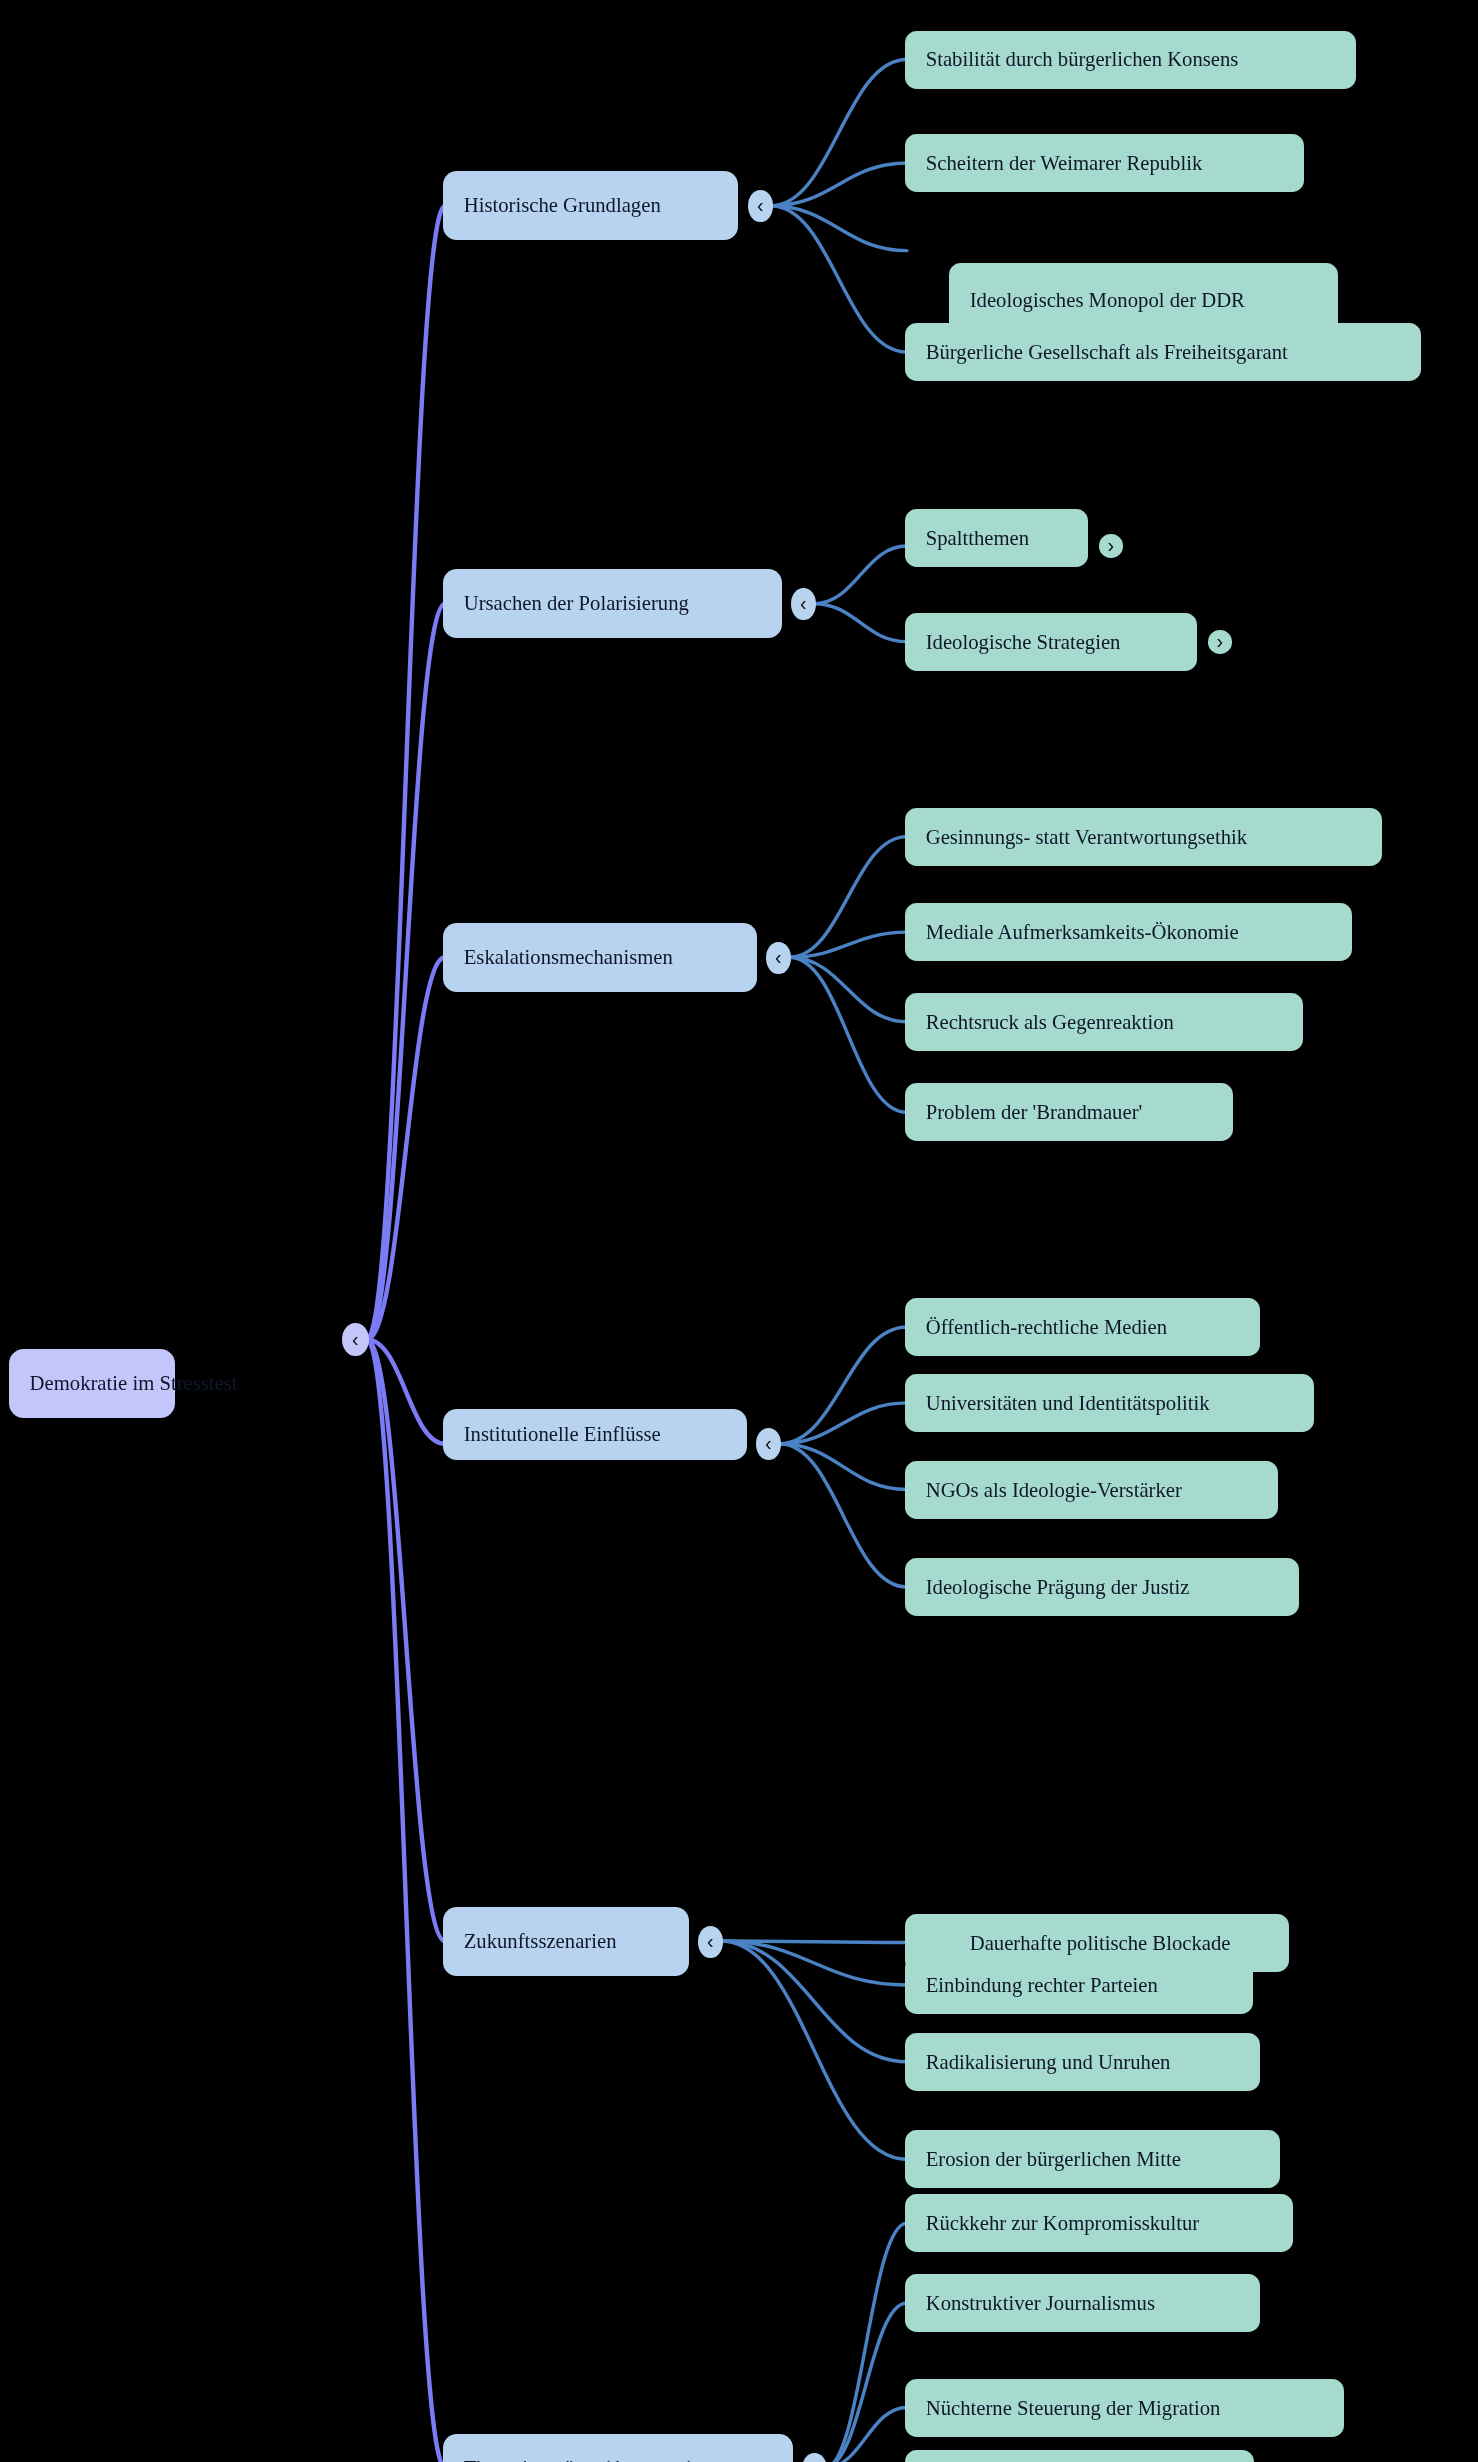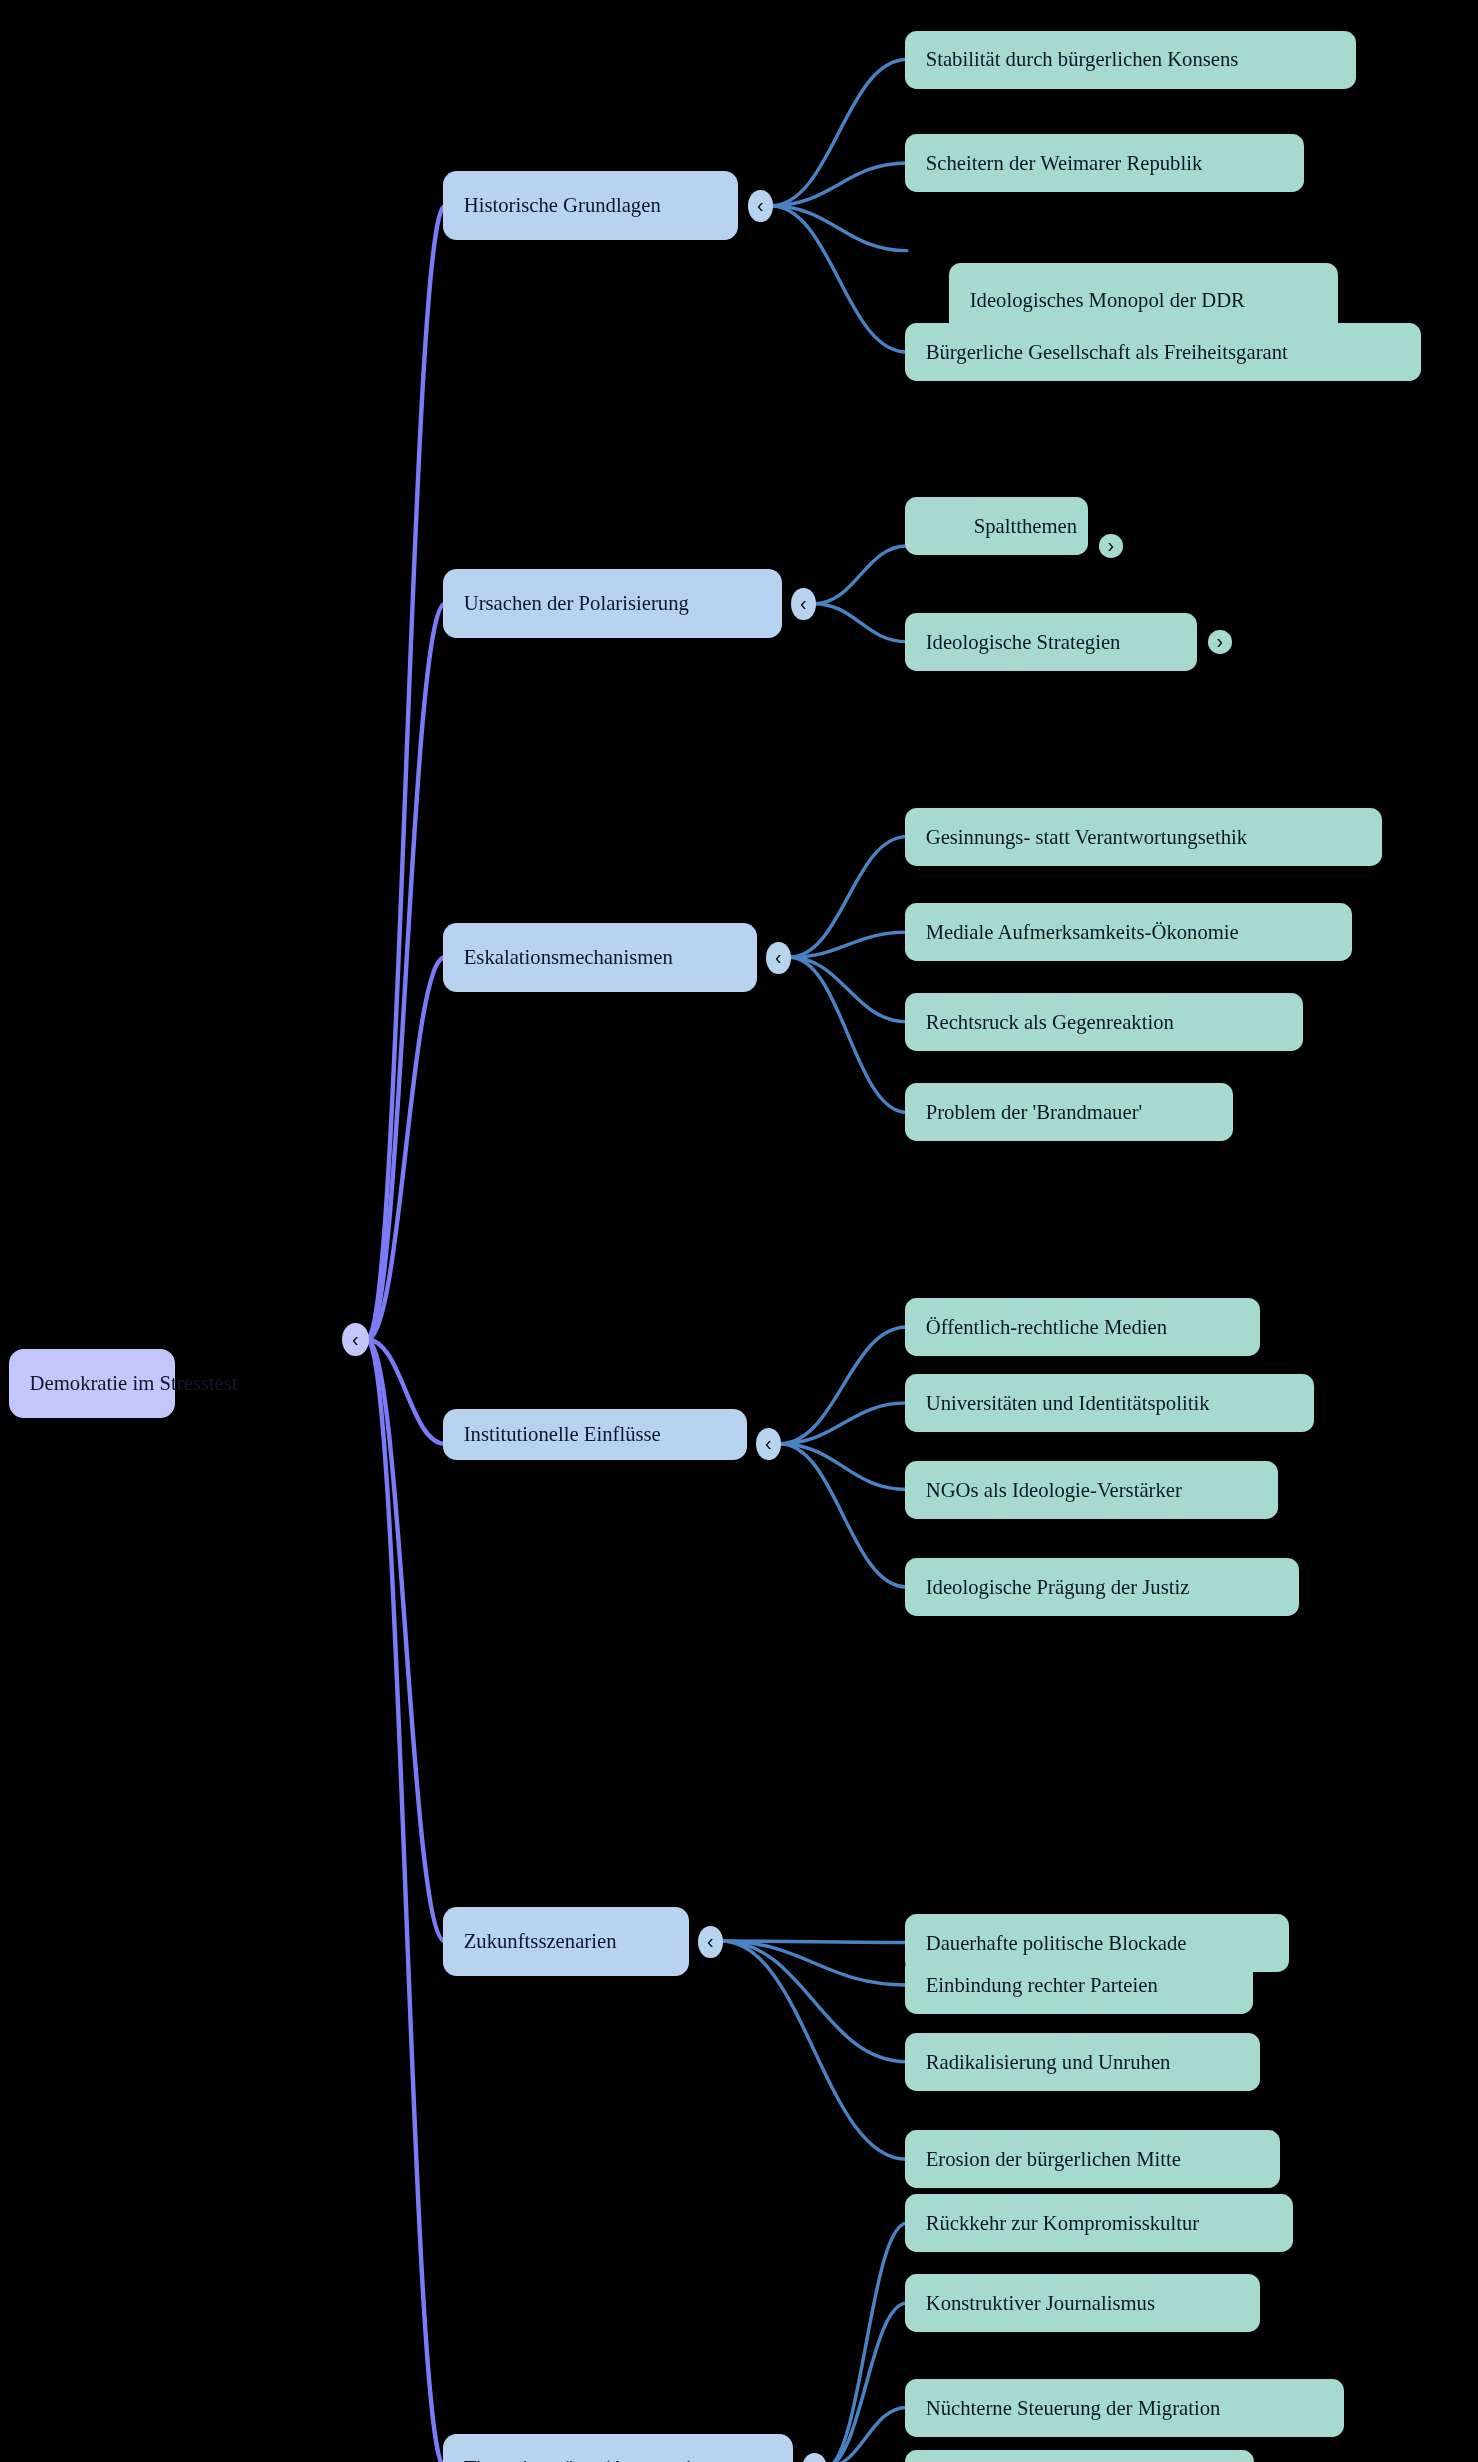--- a/index.html
+++ b/index.html
@@ -128,7 +128,7 @@
         <span class="label">Ursachen der Polarisierung</span>
       </div>
       <div class="toggle toggle-branch" style="left: 791px; top: 588px; width: 24.6px; height: 31.5px;">‹</div>
-      <div class="node node-leaf" style="left: 905px; top: 497px; width: 183px; height: 58px; padding-left: 48px;">
+      <div class="node node-leaf" style="left: 905px; top: 509px; width: 183px; height: 58px;">
         <span class="label">Spaltthemen</span>
       </div>
       <div class="toggle toggle-leaf" style="left: 1099px; top: 534px; width: 23.6px; height: 23.6px;">›</div>

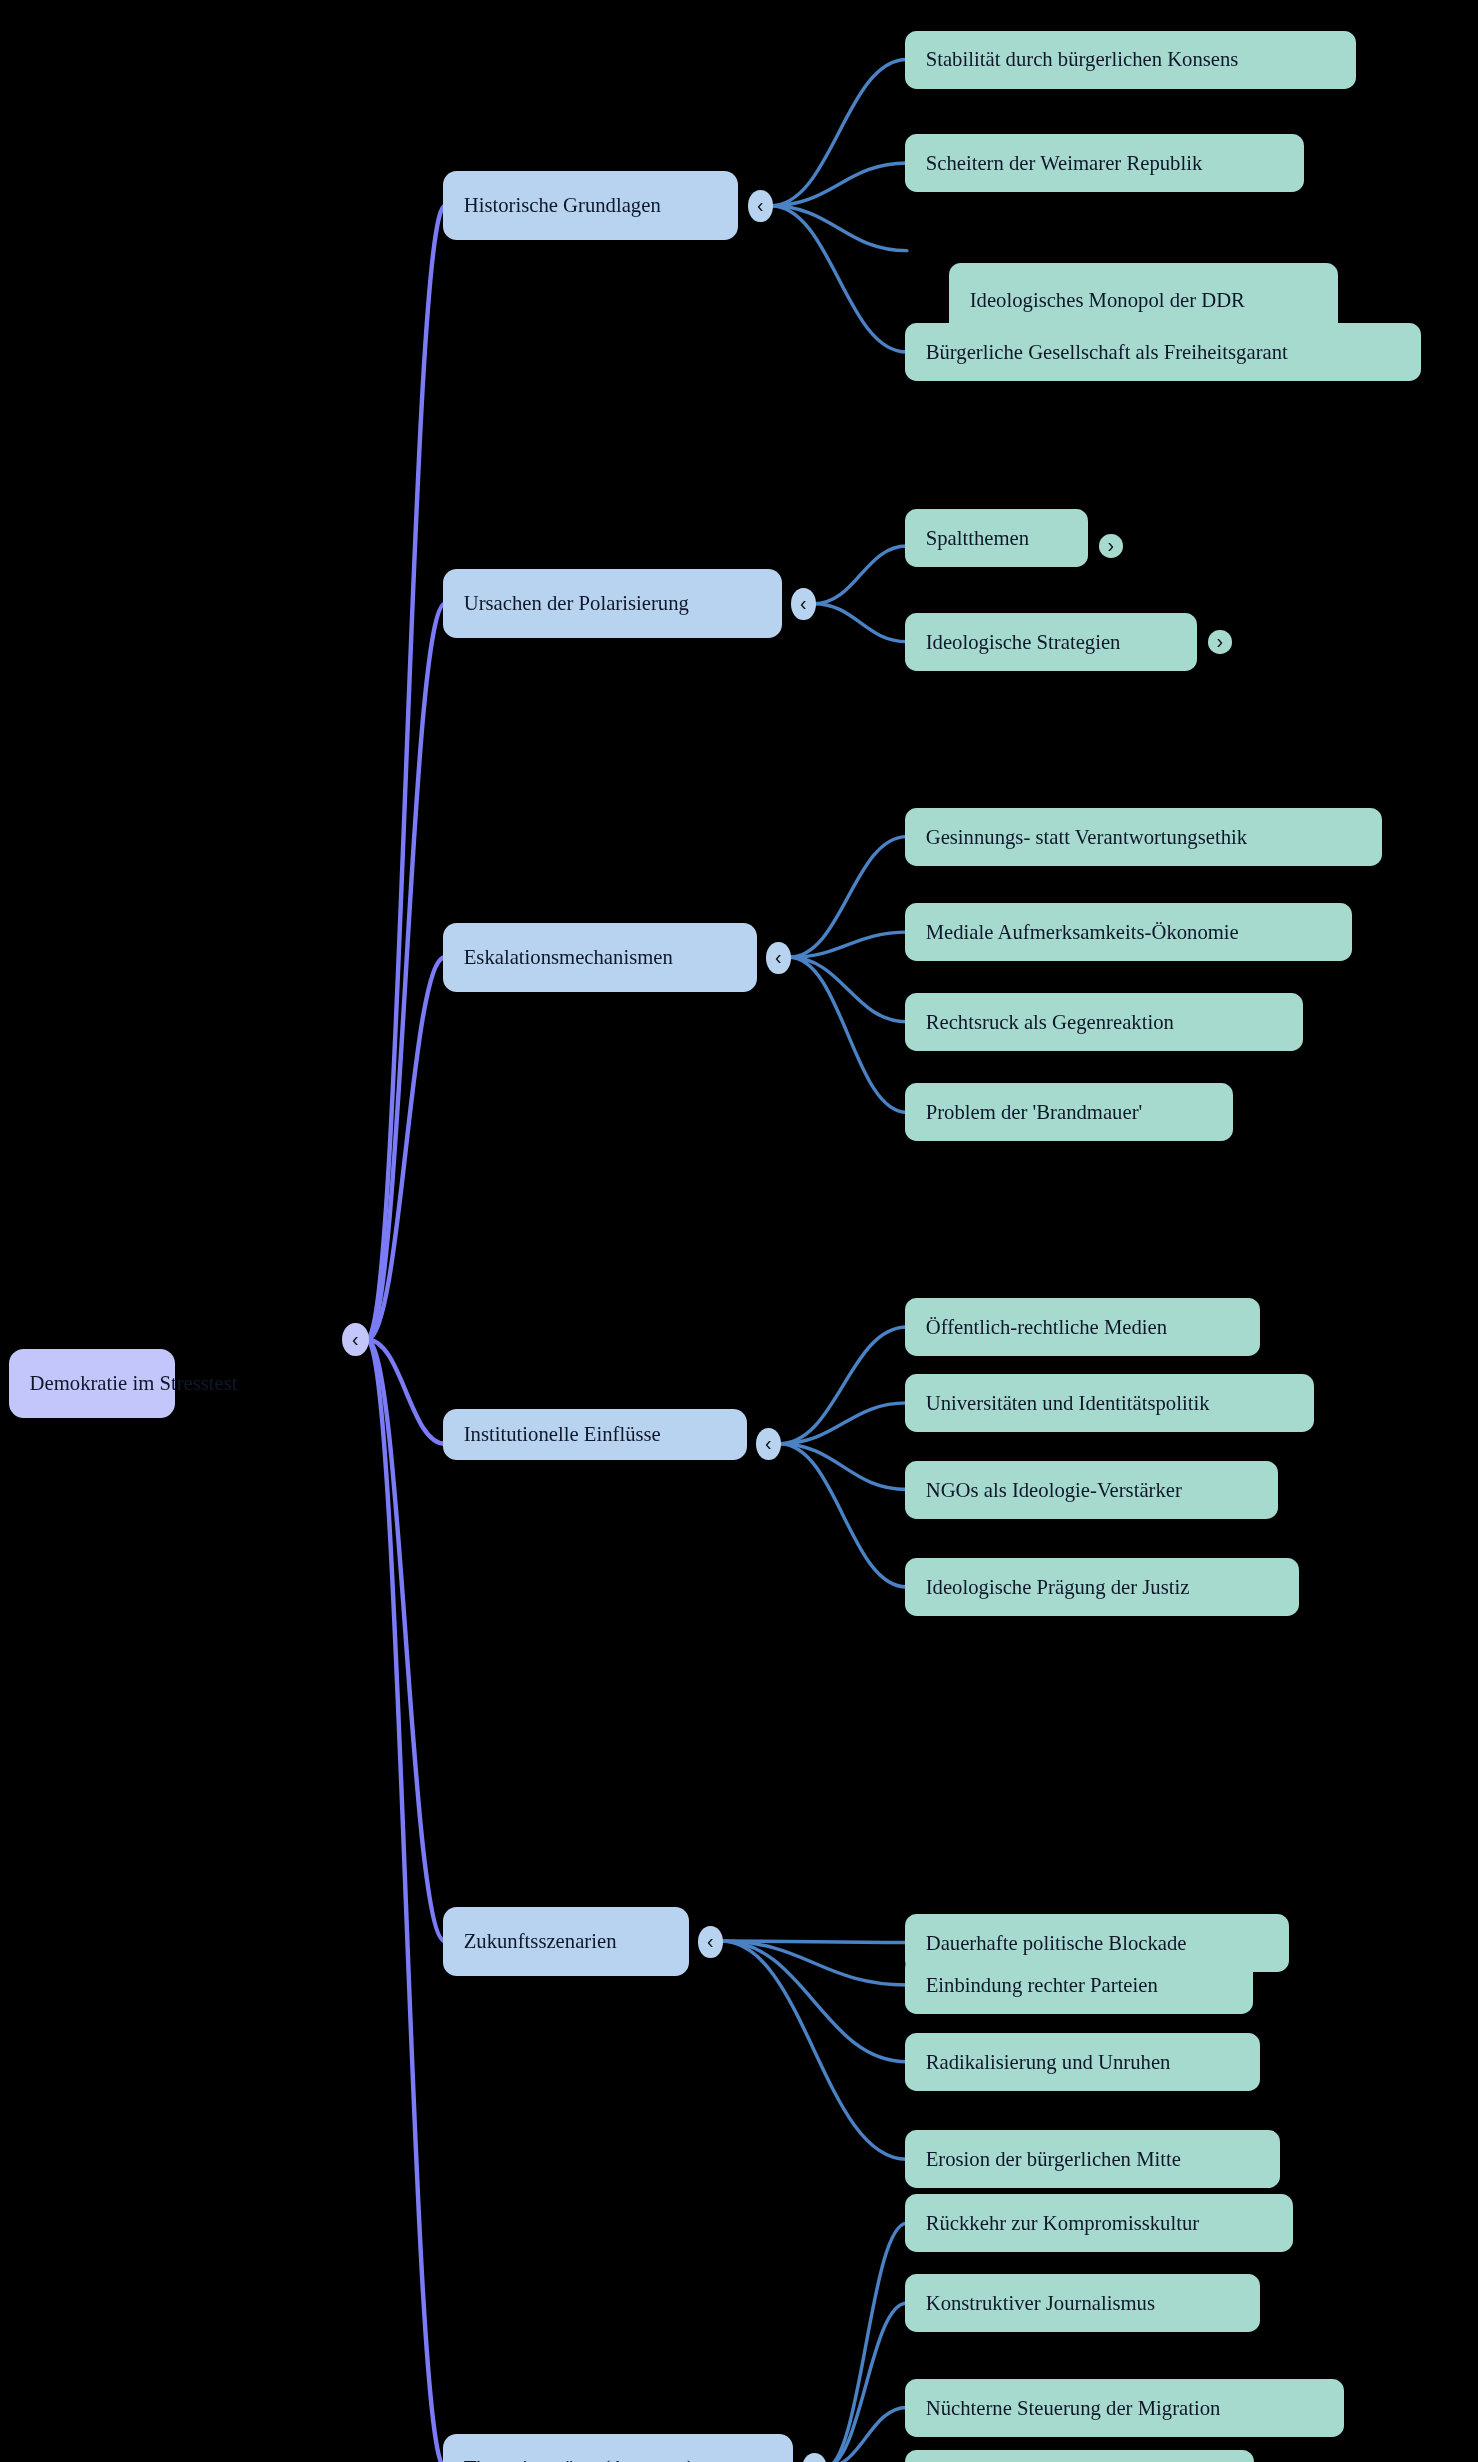--- a/index.html
+++ b/index.html
@@ -172,7 +172,7 @@
         <span class="label">Zukunftsszenarien</span>
       </div>
       <div class="toggle toggle-branch" style="left: 698px; top: 1926px; width: 24.6px; height: 31.5px;">‹</div>
-      <div class="node node-leaf" style="left: 905px; top: 1914px; width: 384px; height: 58px;">
+      <div class="node node-leaf" style="left: 905px; top: 1914px; width: 384px; height: 58px; padding-left: 44px;">
         <span class="label">Dauerhafte politische Blockade</span>
       </div>
       <div class="node node-leaf" style="left: 905px; top: 1956px; width: 348px; height: 58px;">

